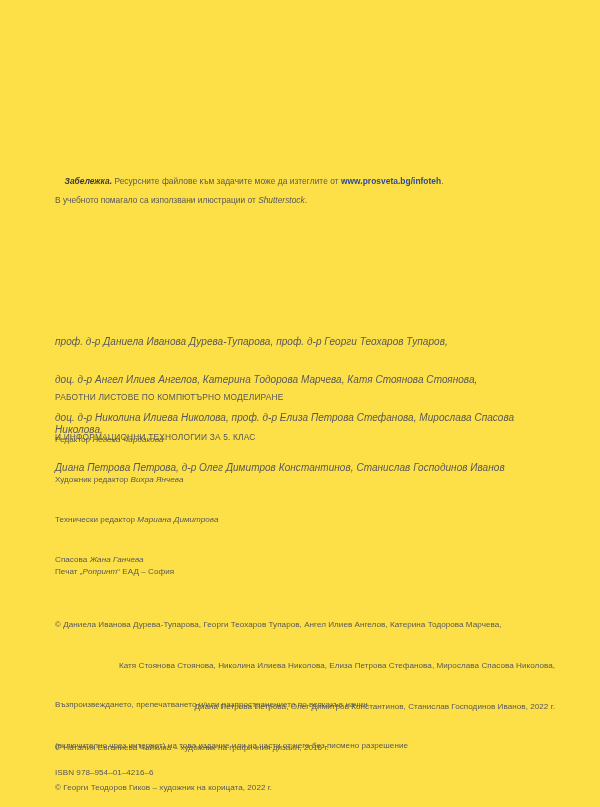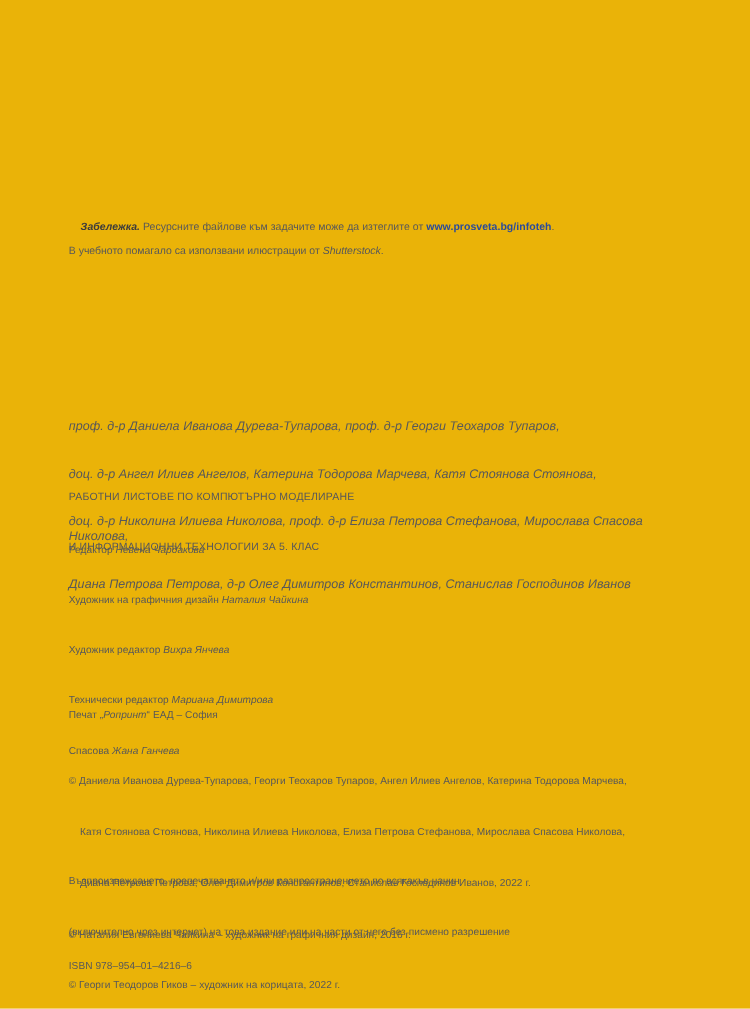--- a/index.html
+++ b/index.html
@@ -20,7 +20,7 @@
   .page {
     position: absolute;
     inset: 0;
-    background: #eab308;
+    background: #fde047;
   }
 
   

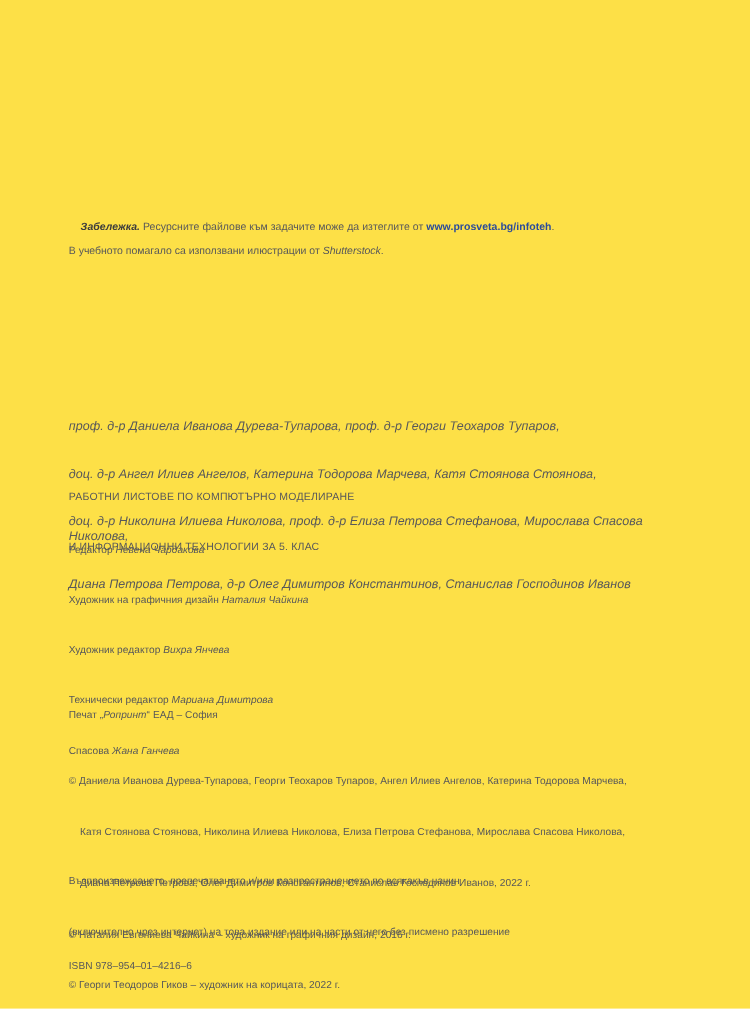--- a/index.html
+++ b/index.html
@@ -166,7 +166,6 @@
 
   <div class="block staff-block">
     <span class="line"><span>Редактор </span><span class="ital">Невена Чардакова</span></span>
-    <span class="line"><span>Художник на графичния дизайн </span><span class="ital">Наталия Чайкина</span></span>
     <span class="line"><span>Художник редактор </span><span class="ital">Вихра Янчева</span></span>
     <span class="line"><span>Технически редактор </span><span class="ital">Мариана Димитрова</span></span>
     <span class="line"><span>Спасова </span><span class="ital">Жана Ганчева</span></span>

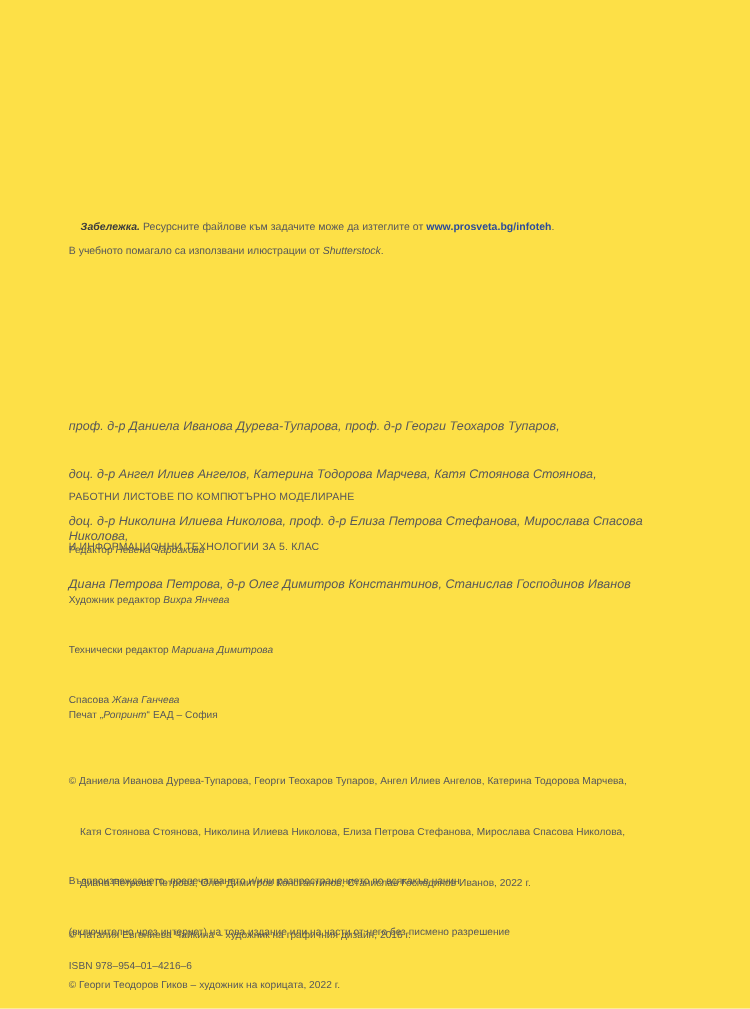--- a/index.html
+++ b/index.html
@@ -121,6 +121,7 @@
   }
   .copyright-block .line.indent {
     padding-left: 9px;
+    text-align: right;
   }
 
   

